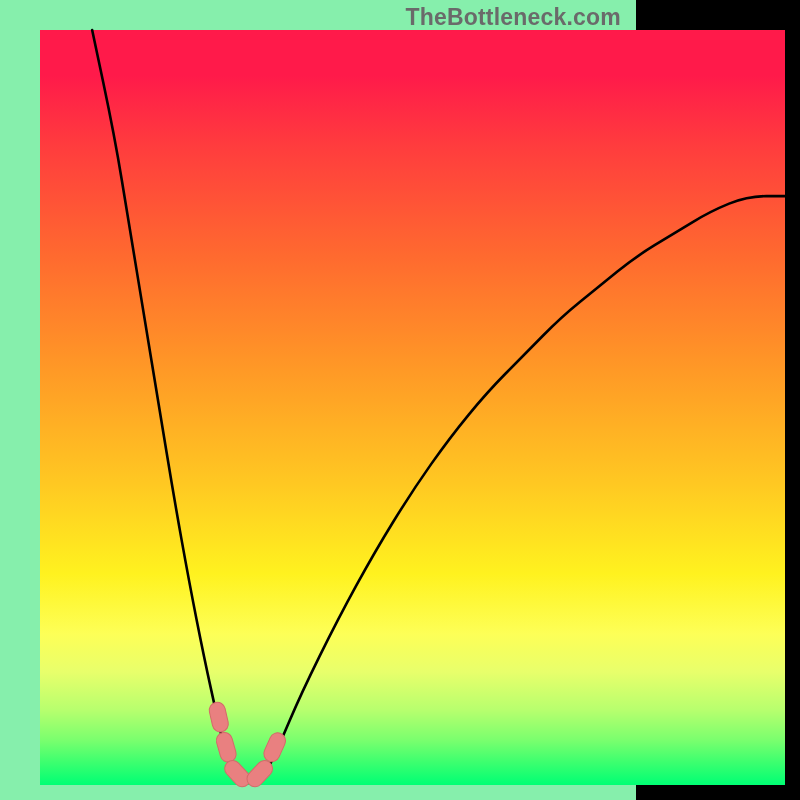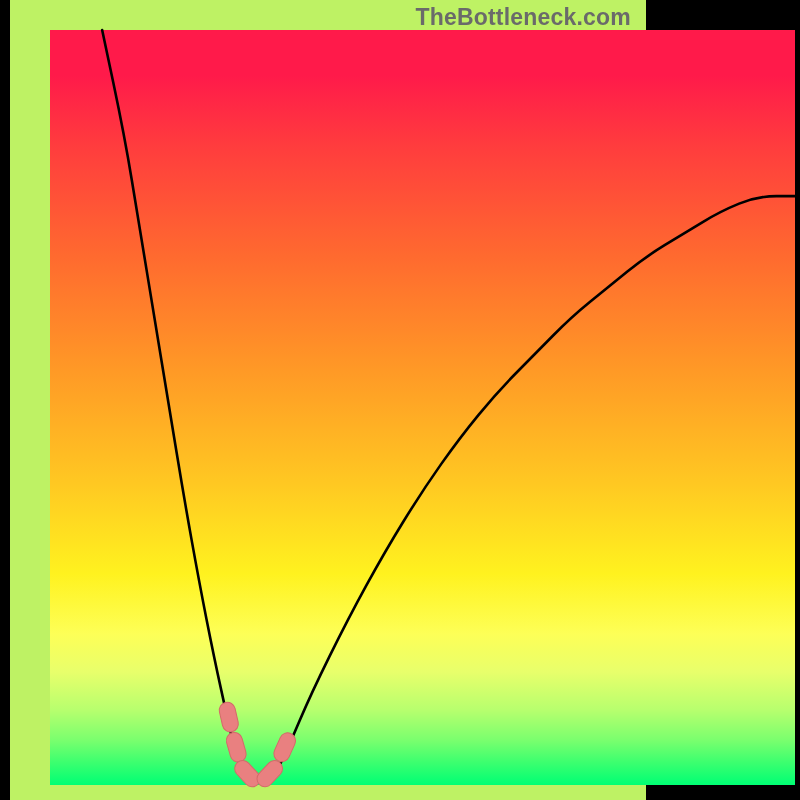--- a/index.html
+++ b/index.html
@@ -13,10 +13,10 @@
   .frame {
     position: absolute;
     top: 0;
-    left: 10px;
+    left: 0;
     width: 636px;
     height: 800px;
-    background: #bef264;
+    background: #86efac;
   }
   .plot-area {
     position: absolute;

